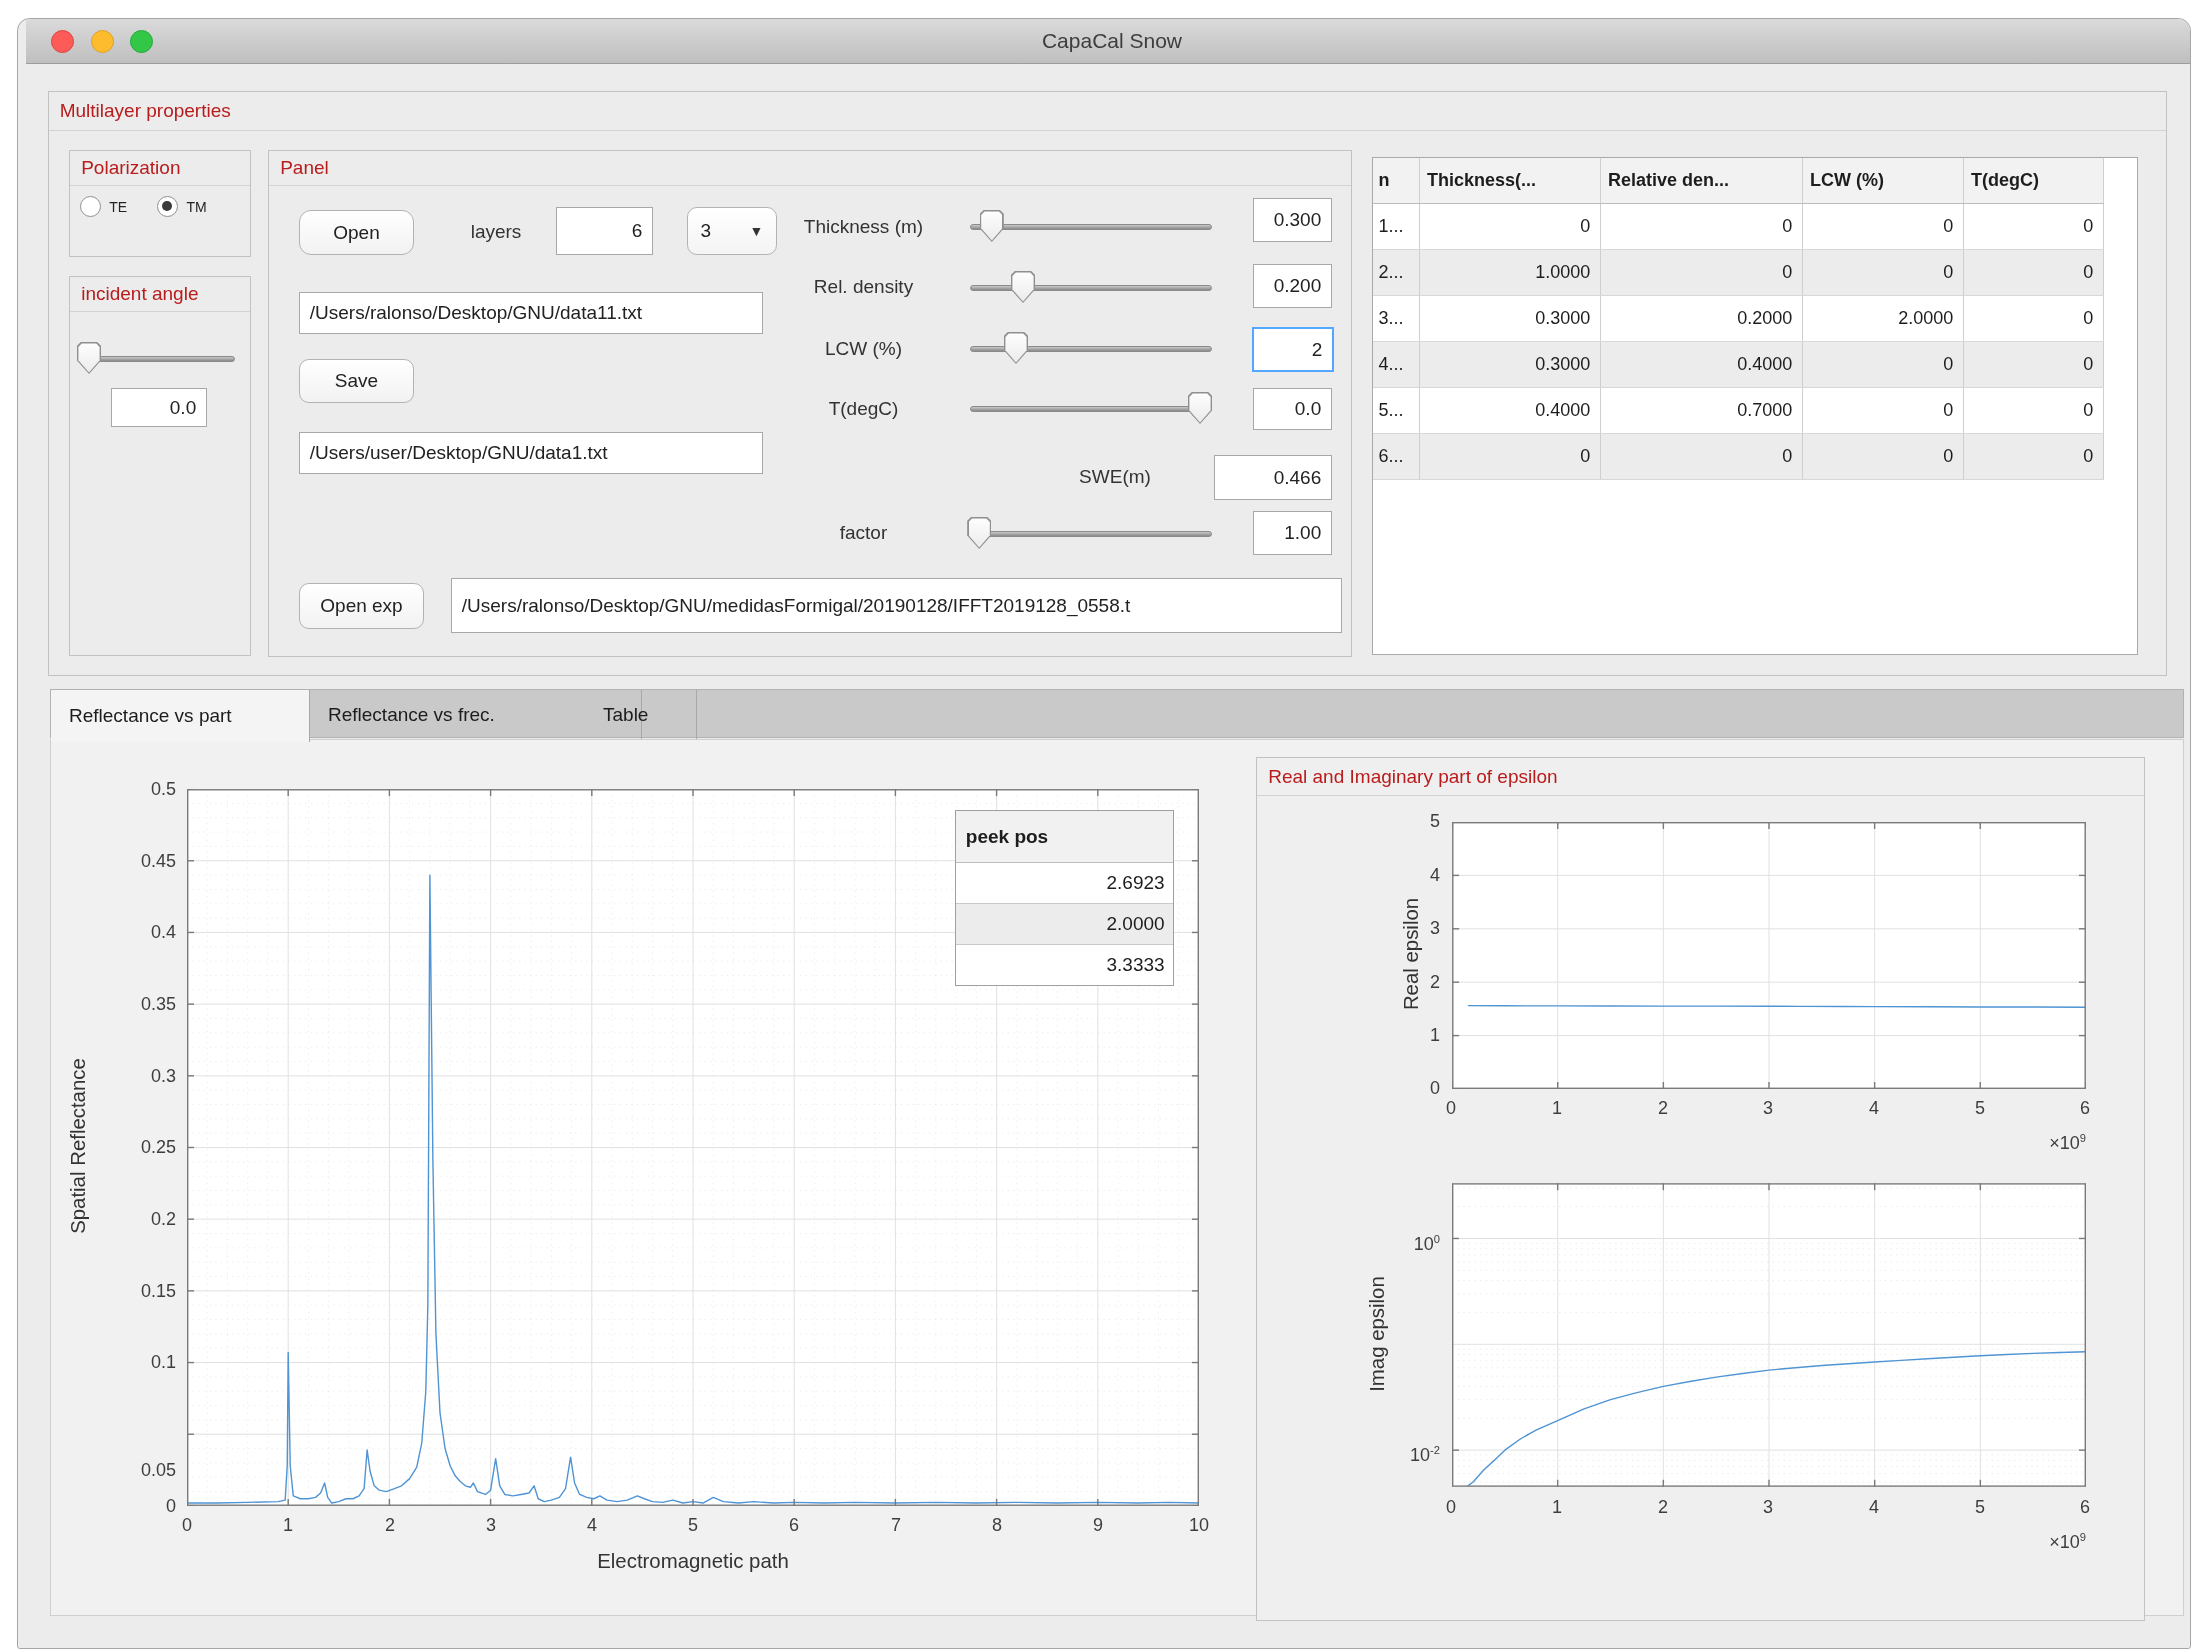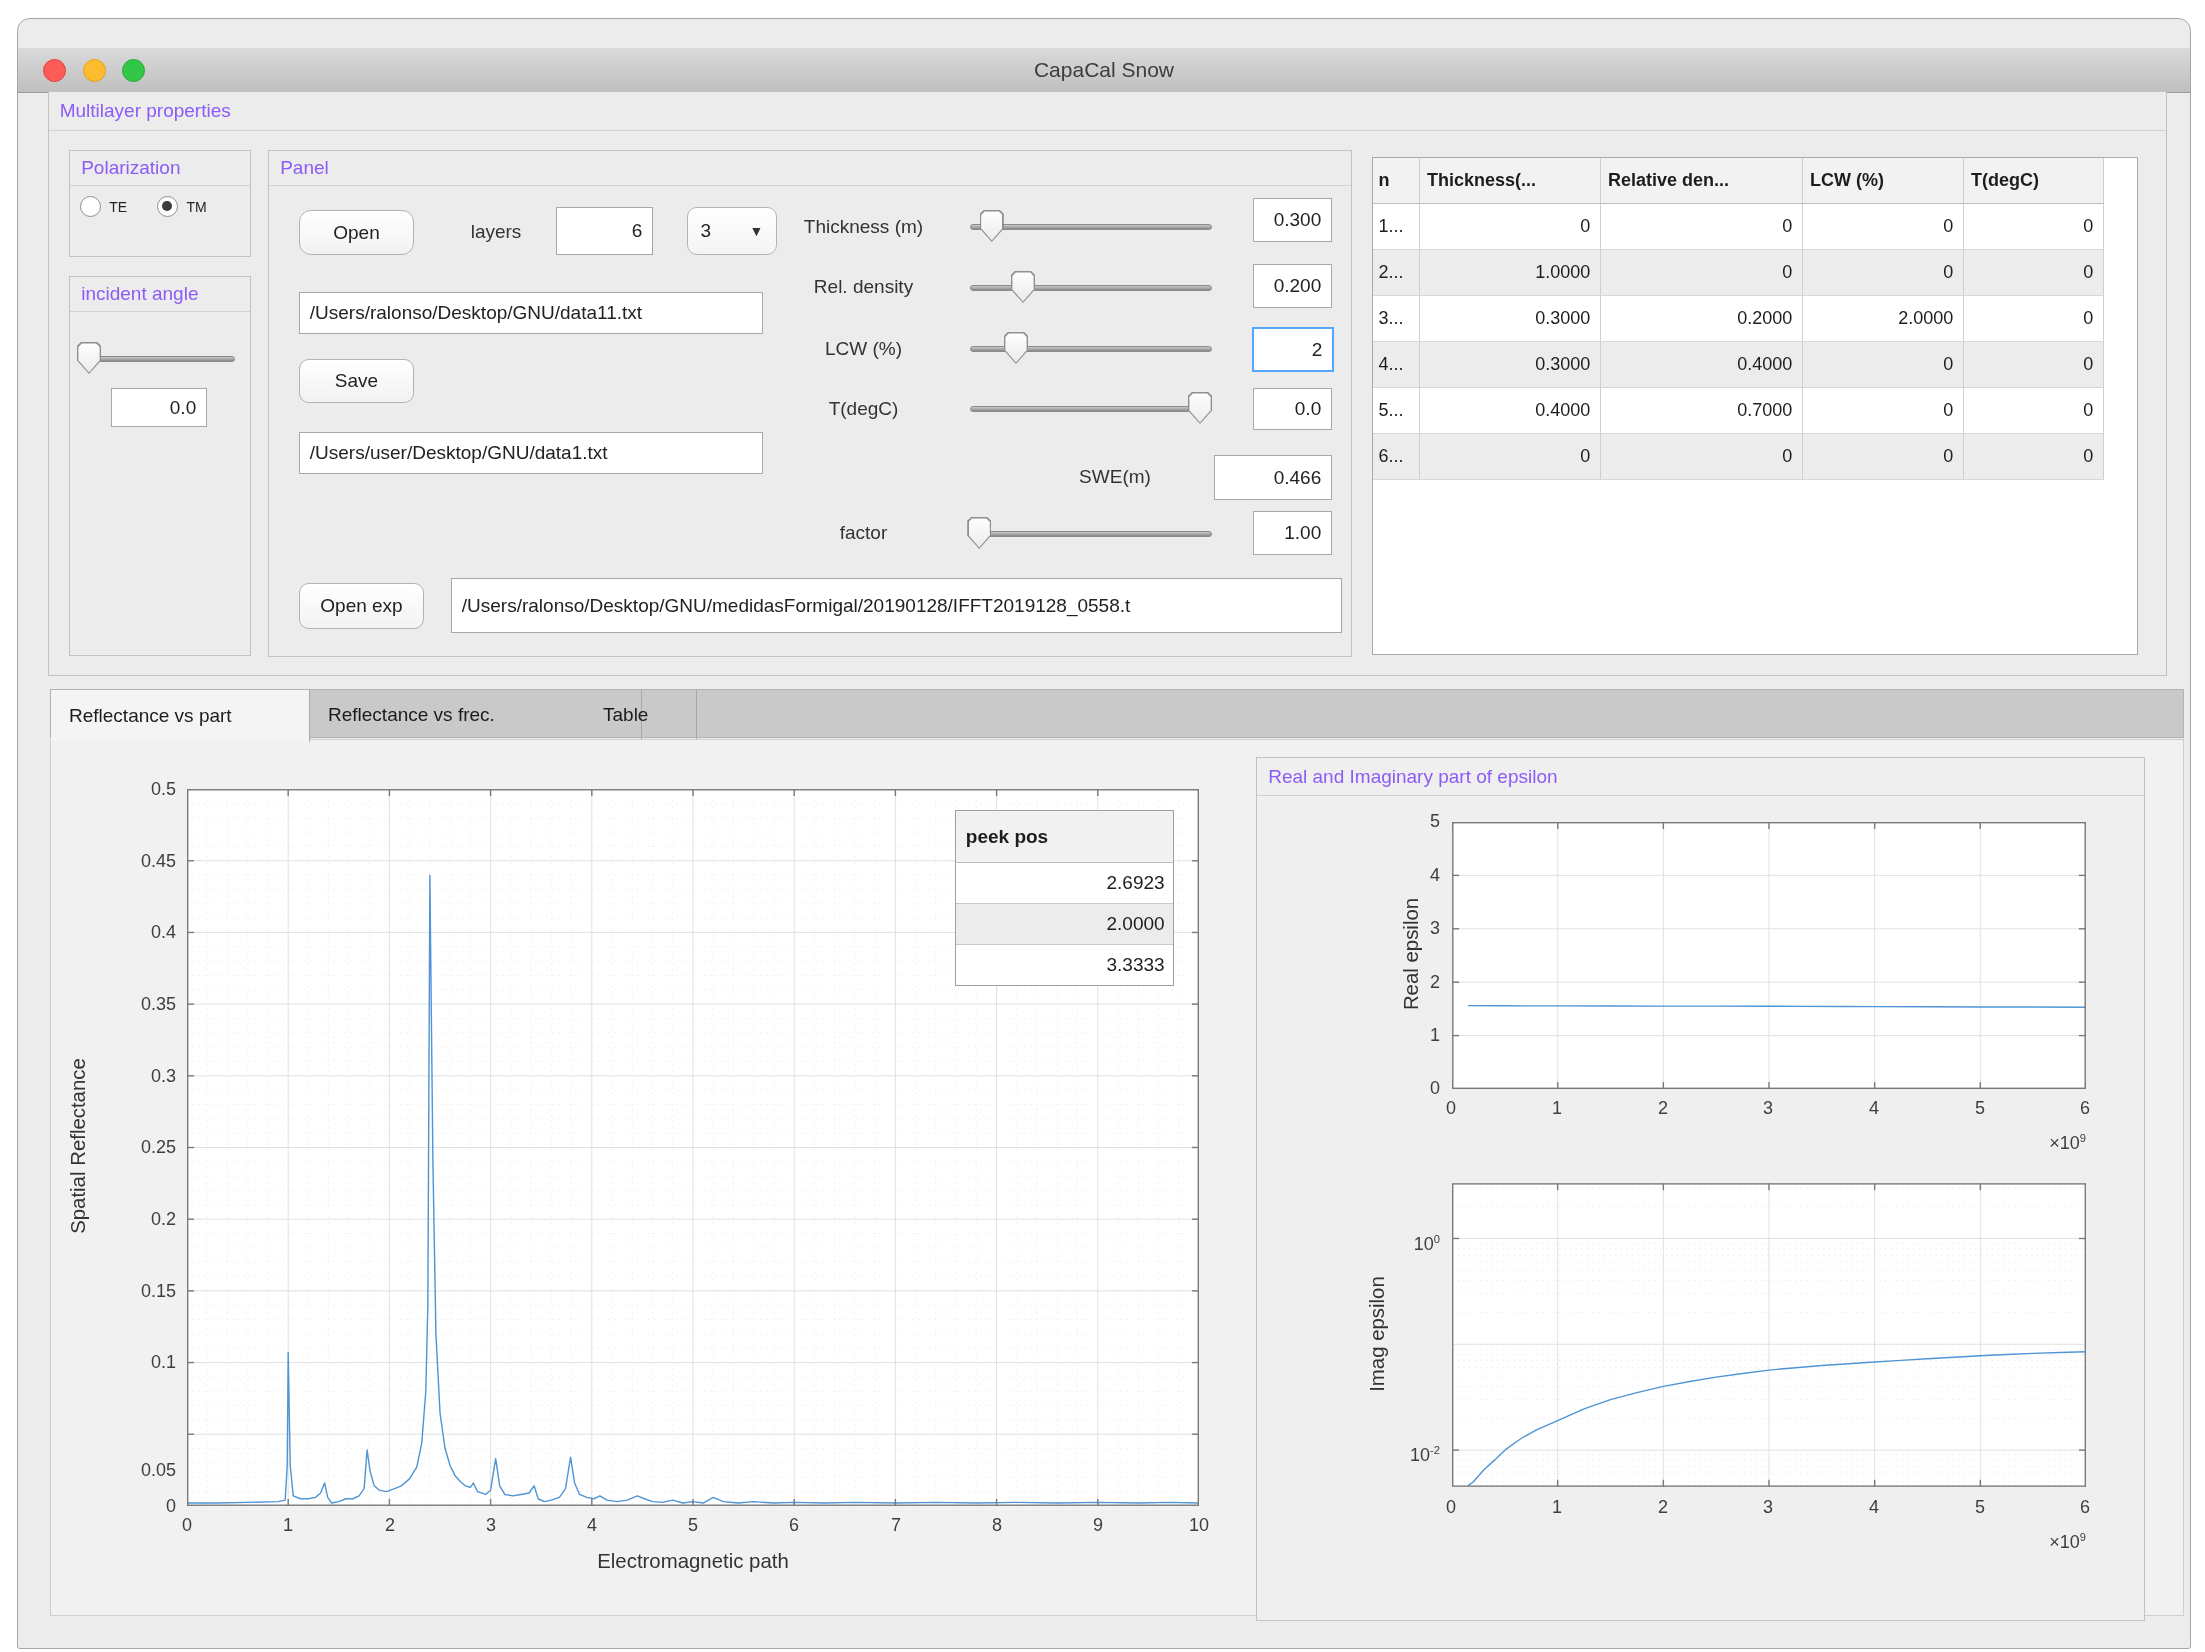--- a/index.html
+++ b/index.html
@@ -6,7 +6,7 @@
   body{width:2205px;height:1653px;position:relative;font-family:"Liberation Sans",sans-serif;-webkit-font-smoothing:antialiased;}
   #win{position:absolute;left:17px;top:18px;width:2172px;height:1629px;background:#ececec;border:0.7px solid #a6a6a6;border-radius:12.6px 12.6px 2.8px 2.8px;overflow:hidden;}
   
-  #titlebar{position:absolute;left:0;top:0;width:100%;height:44px;background:linear-gradient(#dadada,#bfbfbf);border-bottom:0.7px solid #9c9c9c;margin-top:29px;}
+  #titlebar{position:absolute;left:8px;top:0;width:100%;height:44px;background:linear-gradient(#dadada,#bfbfbf);border-bottom:0.7px solid #9c9c9c;}
   .light{position:absolute;top:11.2px;width:21px;height:21px;border-radius:50%;}
   #title-text{position:absolute;left:0;top:0;width:100%;height:44px;line-height:44px;text-align:center;font-size:21px;color:#3d3d3d;}
   

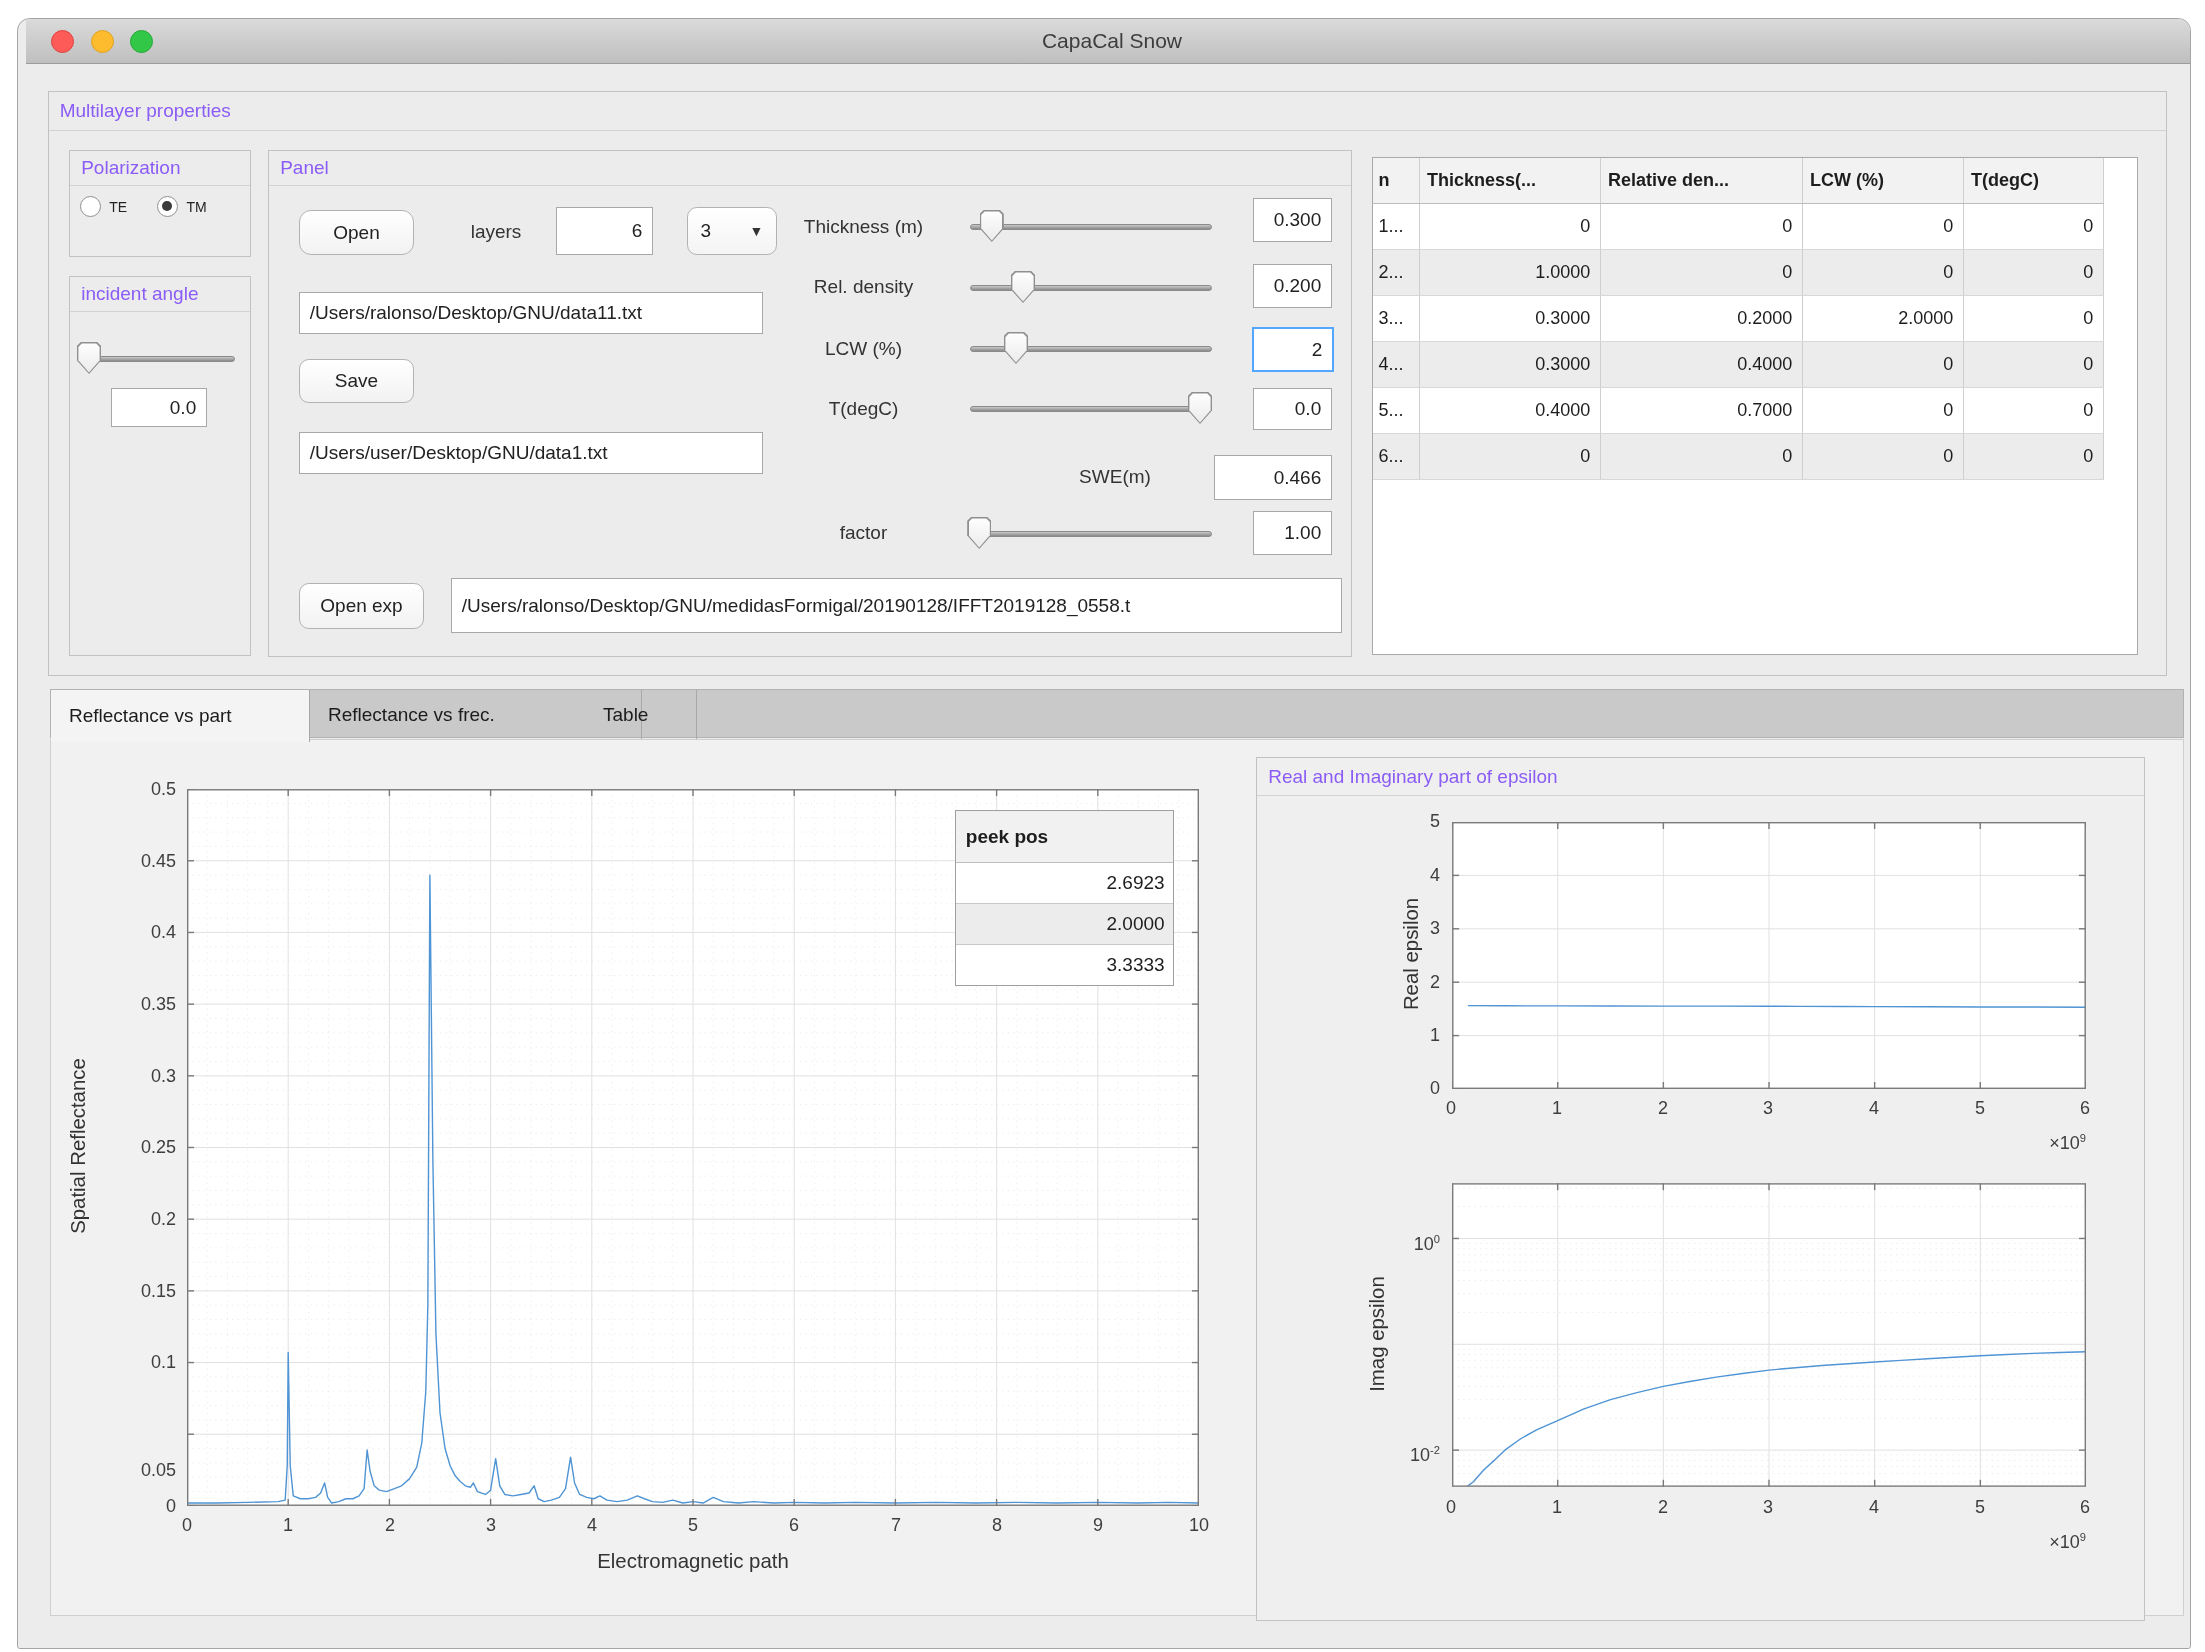--- a/index.html
+++ b/index.html
@@ -11,7 +11,7 @@
   #title-text{position:absolute;left:0;top:0;width:100%;height:44px;line-height:44px;text-align:center;font-size:21px;color:#3d3d3d;}
   
   .panelbox{position:absolute;background:#ececec;border:0.7px solid #c2c2c2;}
-  .pb-title{height:34px;border-bottom:0.7px solid #d2d2d2;font-size:19px;color:#8b5cf6;display:flex;align-items:center;padding-left:11.2px;white-space:nowrap;}
+  .pb-title{height:34px;border-bottom:0.7px solid #d2d2d2;font-size:19px;color:#b91c1c;display:flex;align-items:center;padding-left:11.2px;white-space:nowrap;}
   
   .btn{position:absolute;background:linear-gradient(#ffffff,#f2f2f2);border:1.4px solid #b2b2b2;border-radius:9.8px;font-size:19px;color:#222;display:flex;align-items:center;justify-content:center;box-sizing:border-box;}
   .field{position:absolute;background:#fff;border:1.4px solid #a8a8a8;box-sizing:border-box;font-size:19px;color:#222;display:flex;align-items:center;padding:0 9.8px;white-space:nowrap;overflow:hidden;}

